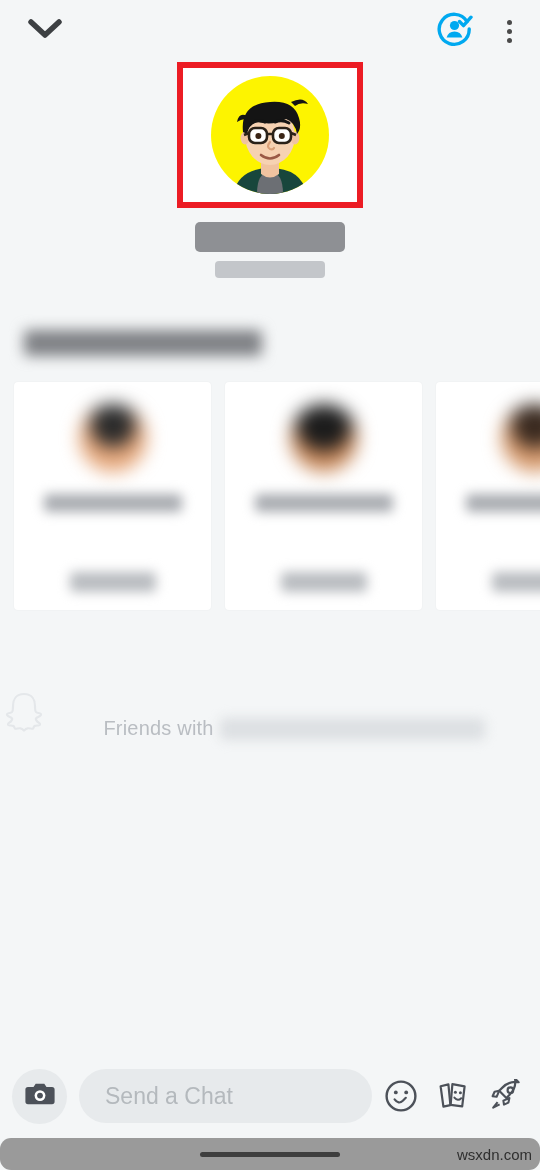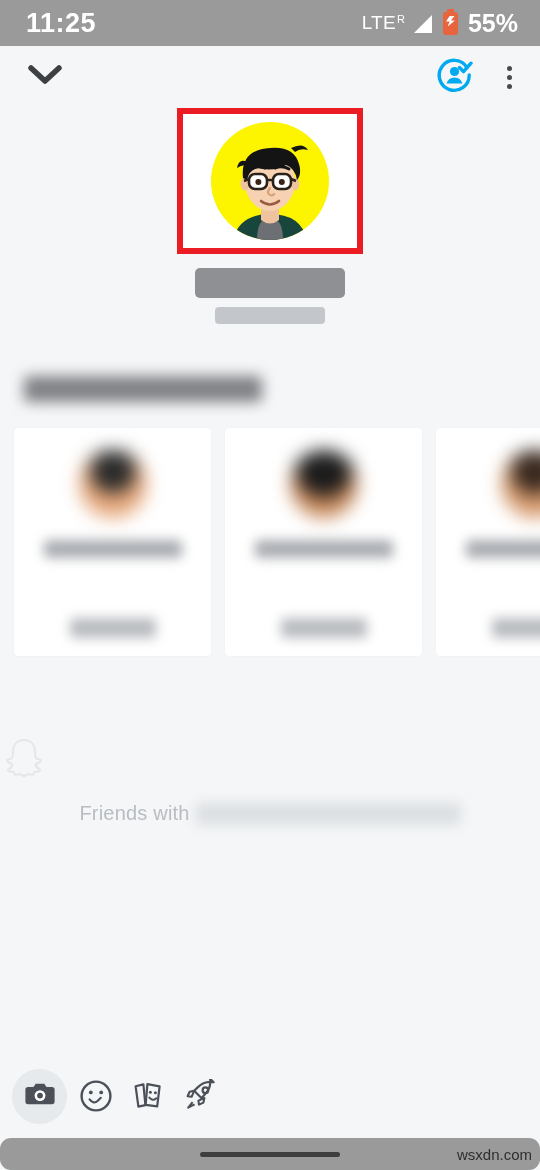--- a/index.html
+++ b/index.html
@@ -209,18 +209,6 @@
 
 <div id="screen">
 
-  <div class="statusbar">
-    <div class="status-time">11:25</div>
-    <div class="status-right">
-      <div class="lte-wrap">
-        <span class="lte-text">LTE</span>
-        <span class="lte-r">R</span>
-      </div>
-      <div class="sig"></div>
-      <div class="batt"></div>
-      <div class="batt-pct">55%</div>
-    </div>
-  </div>
 
   <div class="topnav">
     <span class="chev">

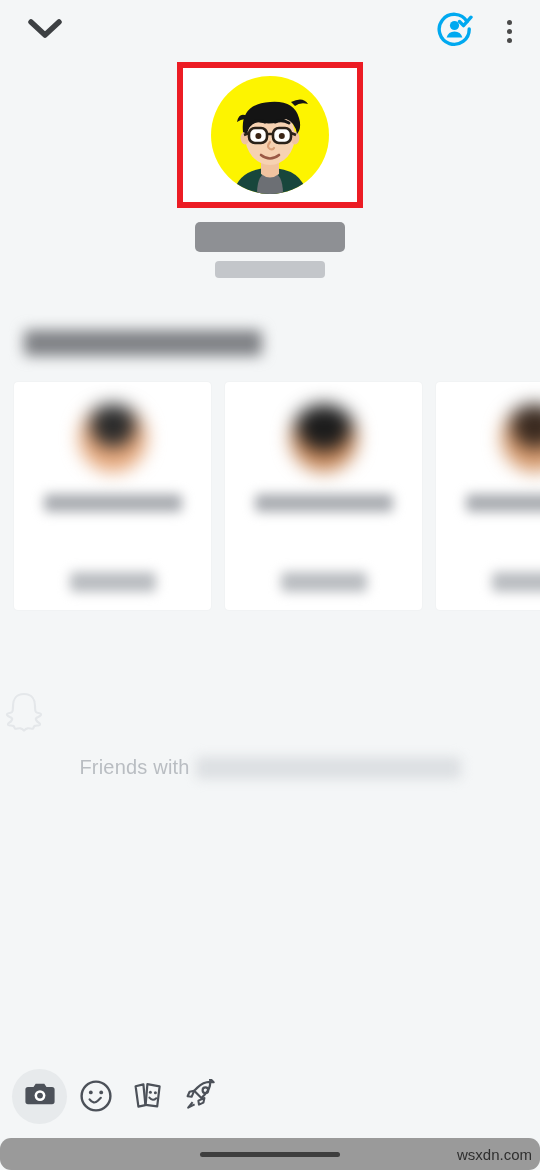--- a/index.html
+++ b/index.html
@@ -143,7 +143,7 @@
   
   .friends-wrap {
     margin-top: 78px;
-    display: flex; flex-direction: column; align-items: flex-start;
+    display: flex; flex-direction: row; align-items: flex-end;
     flex: 0 0 auto;
   }
   .ghost { opacity: .85; }

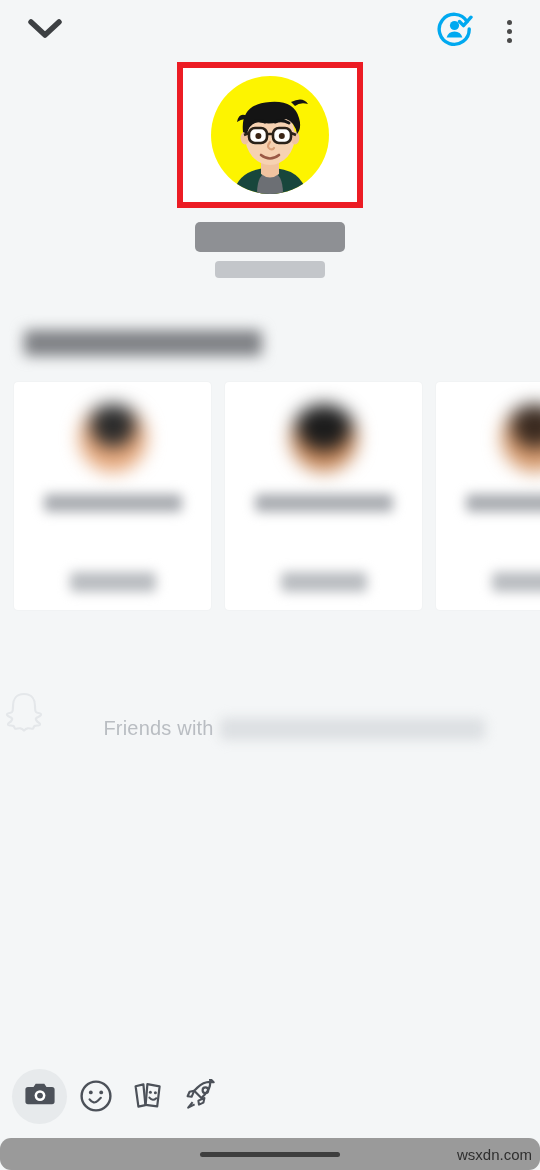--- a/index.html
+++ b/index.html
@@ -331,6 +331,9 @@
         </svg>
       </span>
     </div>
+    <div class="chat-input">
+      <span>Send a Chat</span>
+    </div>
     <div class="chat-icons">
       <span>
         <svg width="34" height="34" viewBox="0 0 34 34">

